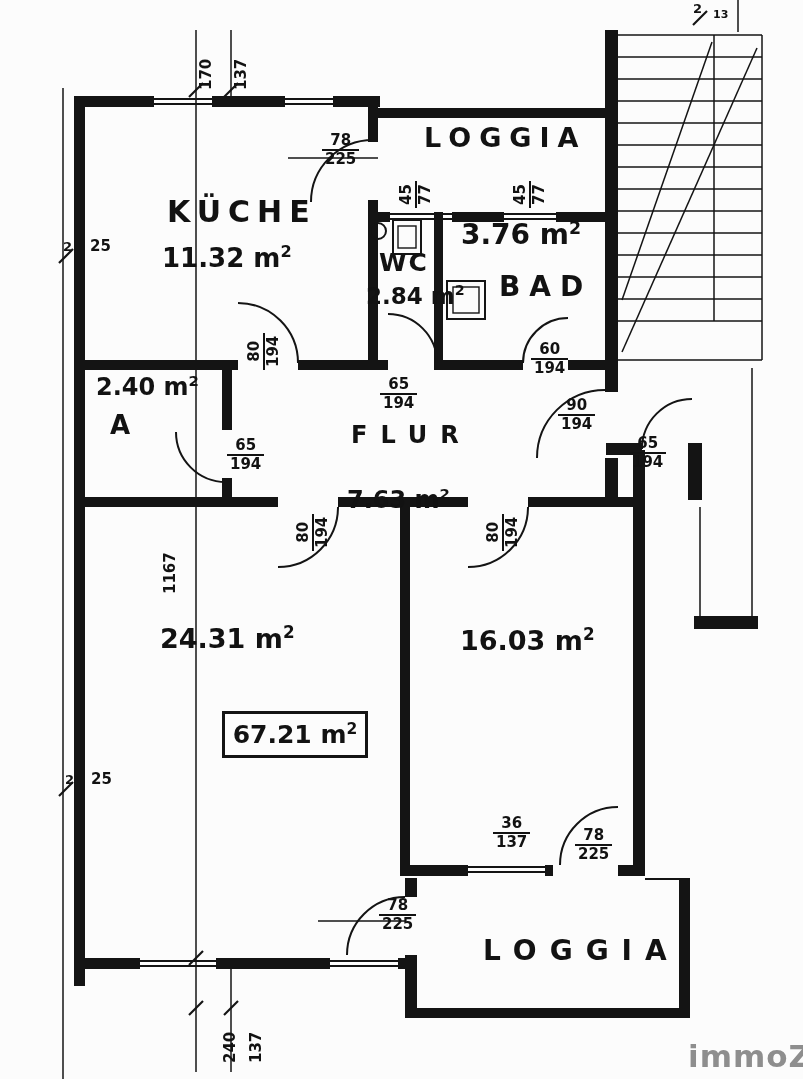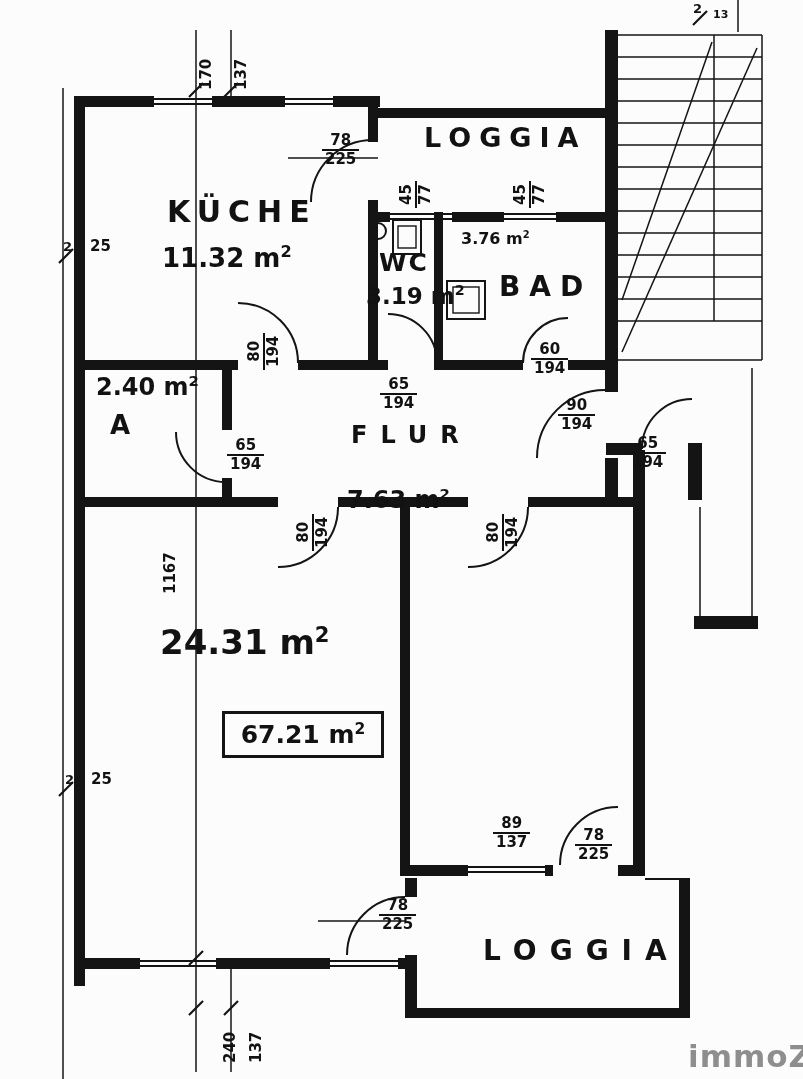--- a/index.html
+++ b/index.html
@@ -170,7 +170,7 @@
     <span>3.19 m</span><sup class="sq">2</sup>
   </div>
 
-  <div class="lbl" style="left:461px;top:230px;font-size:16px">
+  <div class="lbl" style="left:461px;top:219px;font-size:28px">
     <span>3.76 m</span><sup class="sq">2</sup>
   </div>
   <div class="lbl rn" style="left:499px;top:272px;font-size:28px;letter-spacing:9px">BAD</div>

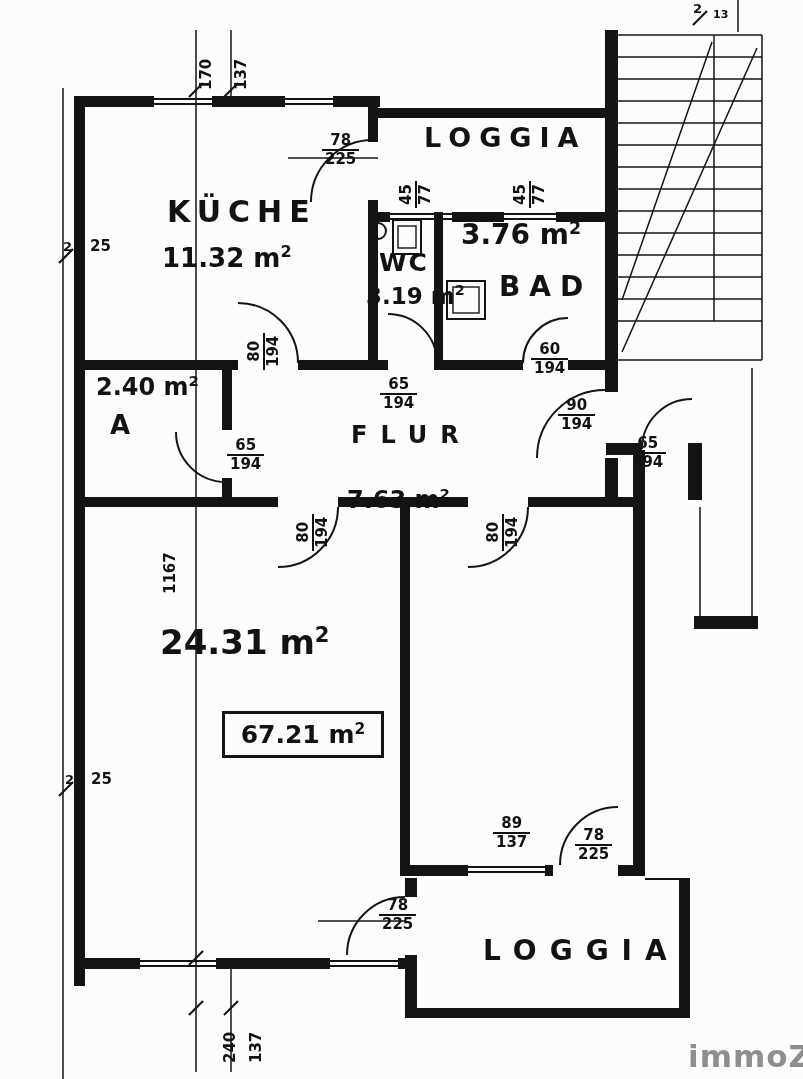--- a/index.html
+++ b/index.html
@@ -167,7 +167,7 @@
 
   <div class="lbl rn" style="left:379px;top:250px;font-size:25px;letter-spacing:2px">WC</div>
   <div class="lbl" style="left:366px;top:283px;font-size:23px">
-    <span>3.19 m</span><sup class="sq">2</sup>
+    <span>2.84 m</span><sup class="sq">2</sup>
   </div>
 
   <div class="lbl" style="left:461px;top:219px;font-size:28px">

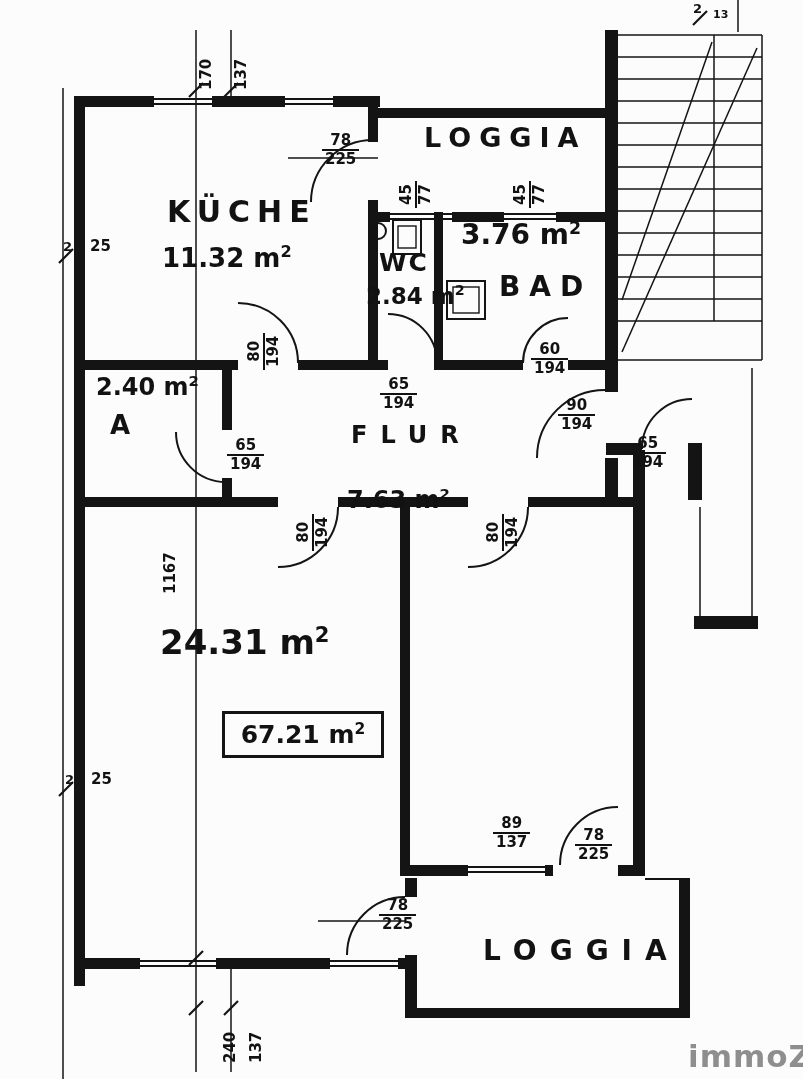--- a/index.html
+++ b/index.html
@@ -185,7 +185,7 @@
     <span>7.63 m</span><sup class="sq">2</sup>
   </div>
 
-  <div class="lbl" style="left:160px;top:624px;font-size:34px">
+  <div class="lbl" style="left:160px;top:624px;font-size:27px">
     <span>24.31 m</span><sup class="sq">2</sup>
   </div>
 

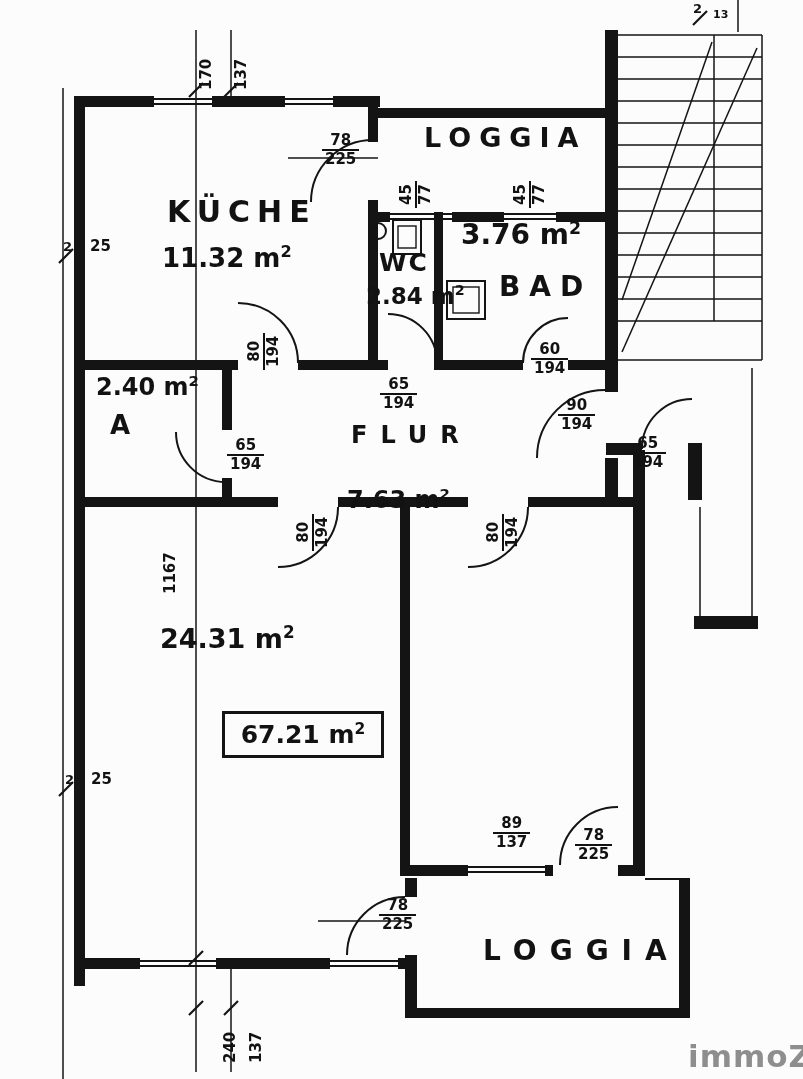--- a/index.html
+++ b/index.html
@@ -189,6 +189,9 @@
     <span>24.31 m</span><sup class="sq">2</sup>
   </div>
 
+  <div class="lbl" style="left:460px;top:626px;font-size:27px">
+    <span>16.03 m</span><sup class="sq">2</sup>
+  </div>
 
   <div class="totalbox" style="left:222px;top:711px;width:162px;height:47px">
     <div class="lbl" style="position:static;font-size:25px">

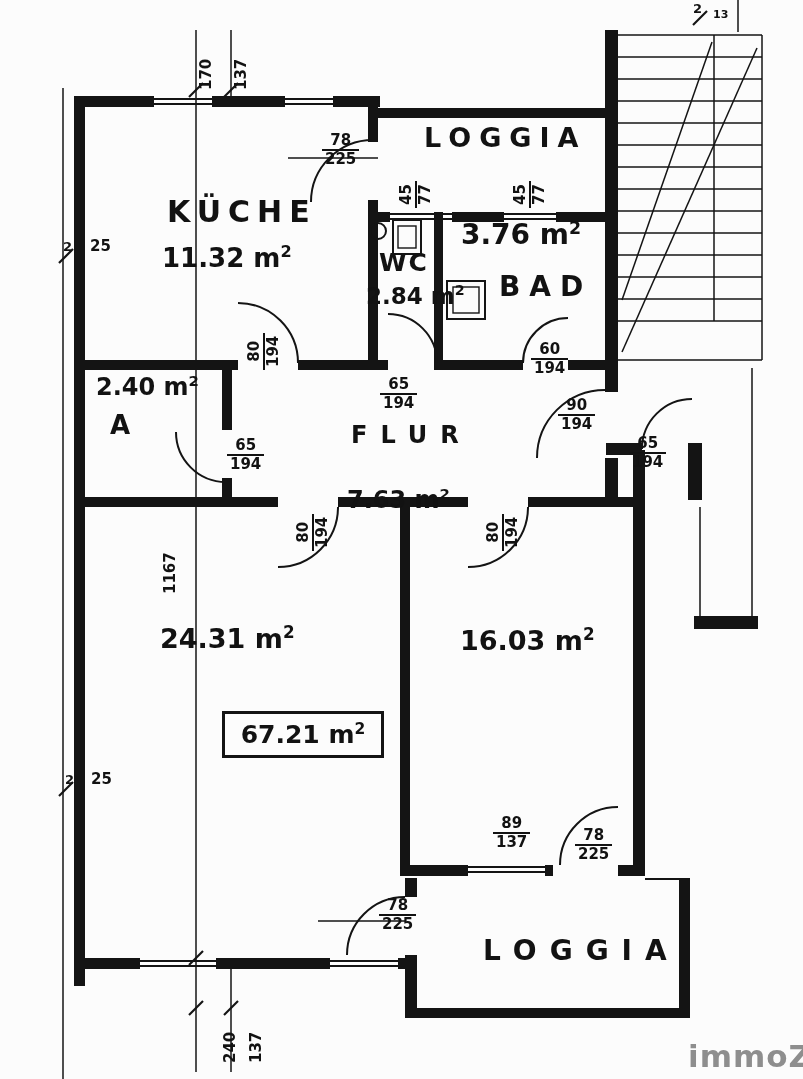--- a/index.html
+++ b/index.html
@@ -193,7 +193,7 @@
     <span>16.03 m</span><sup class="sq">2</sup>
   </div>
 
-  <div class="totalbox" style="left:222px;top:711px;width:162px;height:47px">
+  <div class="totalbox" style="left:222px;top:711px;width:146px;height:47px">
     <div class="lbl" style="position:static;font-size:25px">
       <span>67.21 m</span><sup class="sq">2</sup>
     </div>

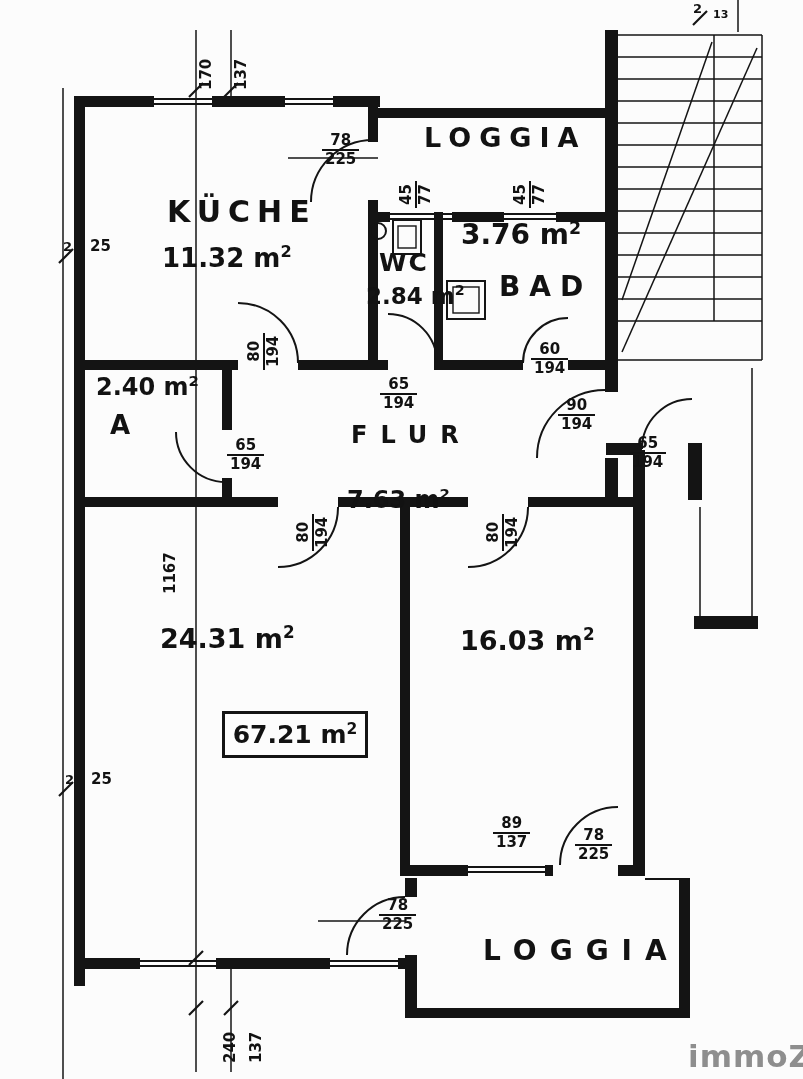--- a/index.html
+++ b/index.html
@@ -246,7 +246,7 @@
     <span class="b">194</span>
   </div>
   <div class="frac" style="left:493px;top:815px">
-    <span class="t">89</span>
+    <span class="t">36</span>
     <span class="b">137</span>
   </div>
   <div class="frac" style="left:575px;top:827px">

